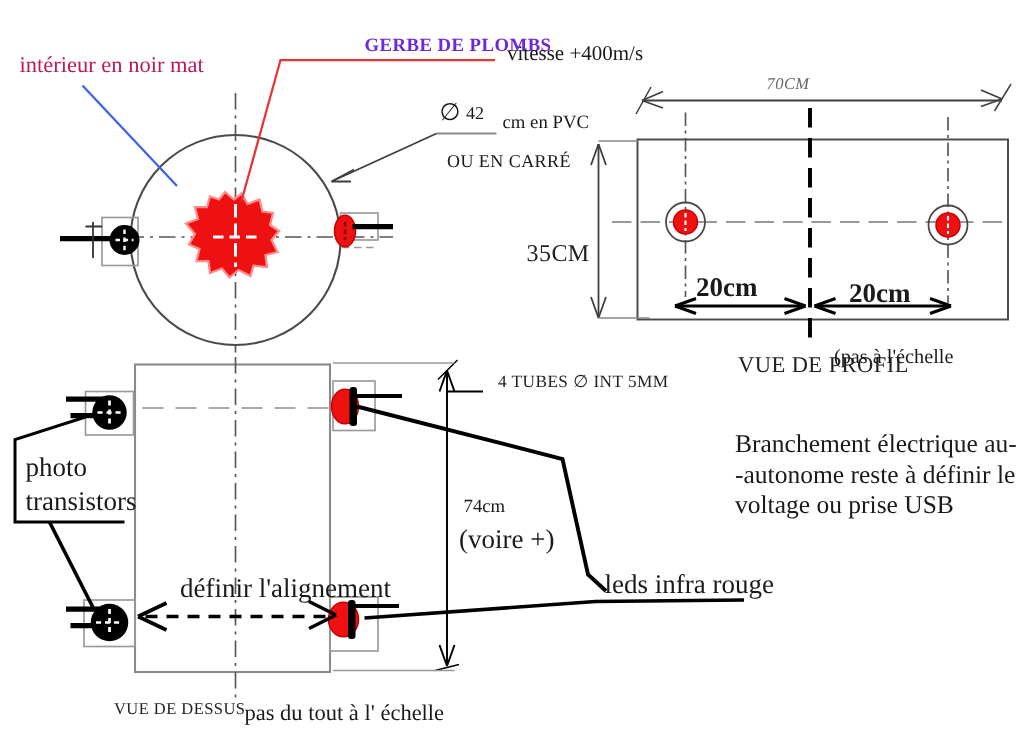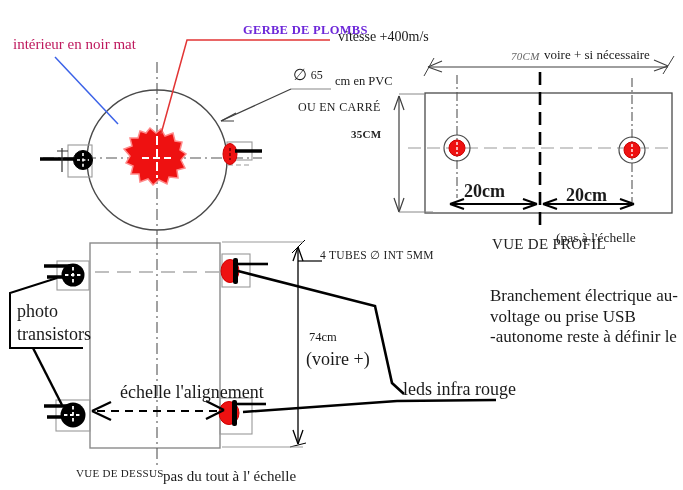--- a/index.html
+++ b/index.html
@@ -187,7 +187,6 @@
 
   <div class="lbl gray caps" style="left:511px;top:50px;font-size:11px;">70CM</div>
 
-  <div class="lbl" style="left:544px;top:48px;font-size:13px;">voire + si nécessaire</div>
 
   <div class="lbl dark caps" style="left:351px;top:128px;font-size:11px;font-weight:bold;">35CM</div>
 

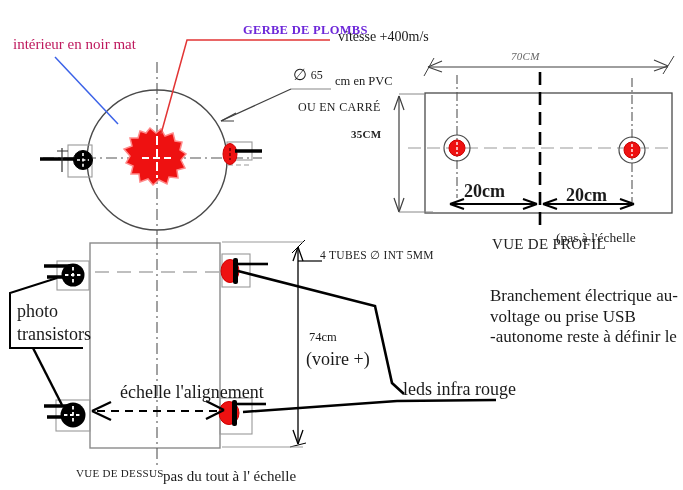--- a/index.html
+++ b/index.html
@@ -178,7 +178,7 @@
 
   <div class="lbl" style="left:293px;top:66px;font-size:15px;">
     <span class="sym" style="font-size:16px;">∅</span>
-    <span style="font-size:12px;vertical-align:1px;">65</span>
+    <span style="font-size:12px;vertical-align:1px;">42</span>
   </div>
 
   <div class="lbl" style="left:335px;top:75px;font-size:12.5px;">cm en PVC</div>

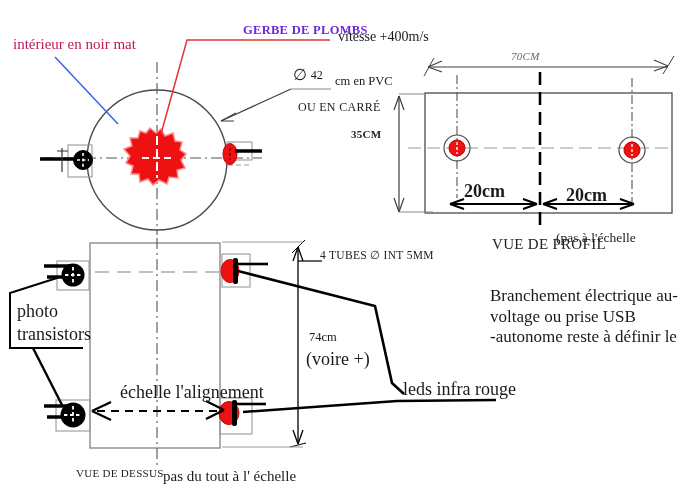--- a/index.html
+++ b/index.html
@@ -188,7 +188,7 @@
   <div class="lbl gray caps" style="left:511px;top:50px;font-size:11px;">70CM</div>
 
 
-  <div class="lbl dark caps" style="left:351px;top:128px;font-size:11px;font-weight:bold;">35CM</div>
+  <div class="lbl dark caps" style="left:351px;top:161px;font-size:16px;">35CM</div>
 
   <div class="lbl" style="left:464px;top:182px;font-size:18px;font-weight:600;">20cm</div>
 

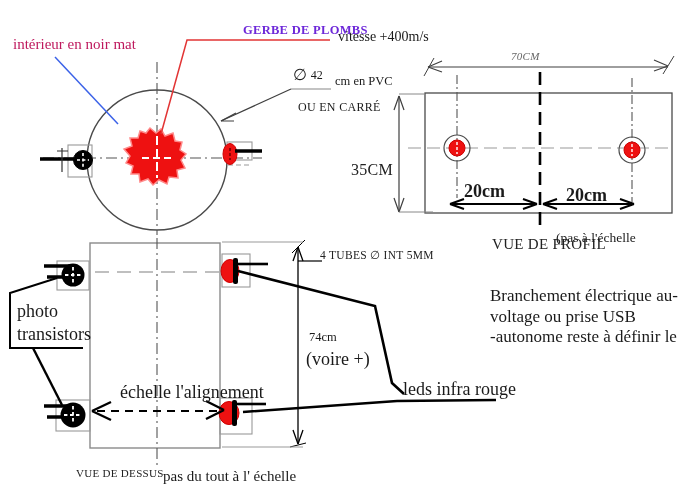--- a/index.html
+++ b/index.html
@@ -198,7 +198,7 @@
 
   <div class="lbl" style="left:556px;top:231px;font-size:13.5px;">(pas à l'échelle</div>
 
-  <div class="lbl dark caps" style="left:320px;top:249px;font-size:11.5px;">4 TUBES ∅ INT 5MM</div>
+  <div class="lbl dark caps" style="left:332px;top:249px;font-size:11.5px;">4 TUBES ∅ INT 5MM</div>
 
   <div class="lbl" style="left:309px;top:331px;font-size:12.5px;">74cm</div>
 

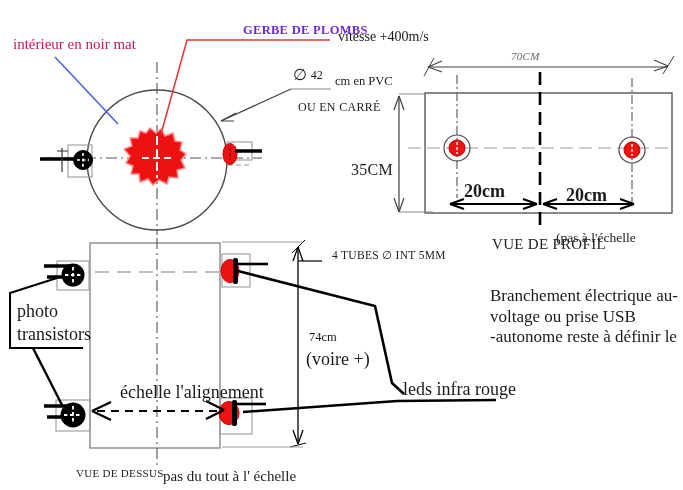--- a/index.html
+++ b/index.html
@@ -216,8 +216,8 @@
 
   <div class="lbl" style="left:490px;top:286px;font-size:17px;line-height:1.22;">
     <div>Branchement électrique au-</div>
+    <div>-autonome reste à définir le</div>
     <div>voltage ou prise USB</div>
-    <div>-autonome reste à définir le</div>
   </div>
 
 </div>

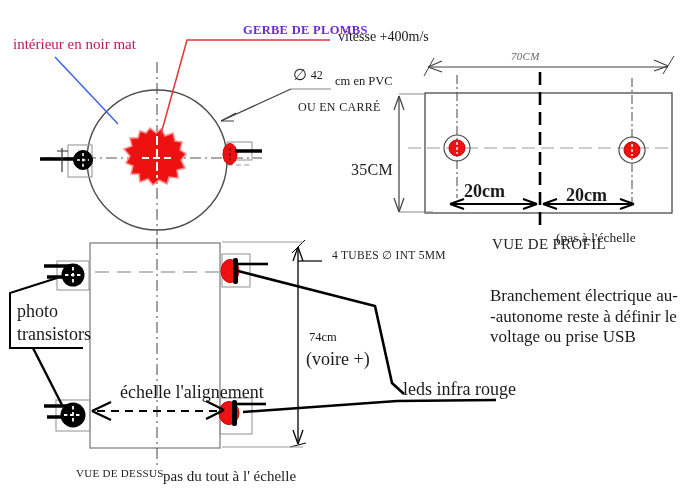--- a/index.html
+++ b/index.html
@@ -206,7 +206,7 @@
 
   <div class="lbl wrap" style="left:17px;top:300px;font-size:18px;width:108px;line-height:1.25;">photo transistors</div>
 
-  <div class="lbl" style="left:120px;top:383px;font-size:18px;">échelle l'alignement</div>
+  <div class="lbl" style="left:120px;top:383px;font-size:18px;">définir l'alignement</div>
 
   <div class="lbl" style="left:403px;top:380px;font-size:18px;">leds infra rouge</div>
 

